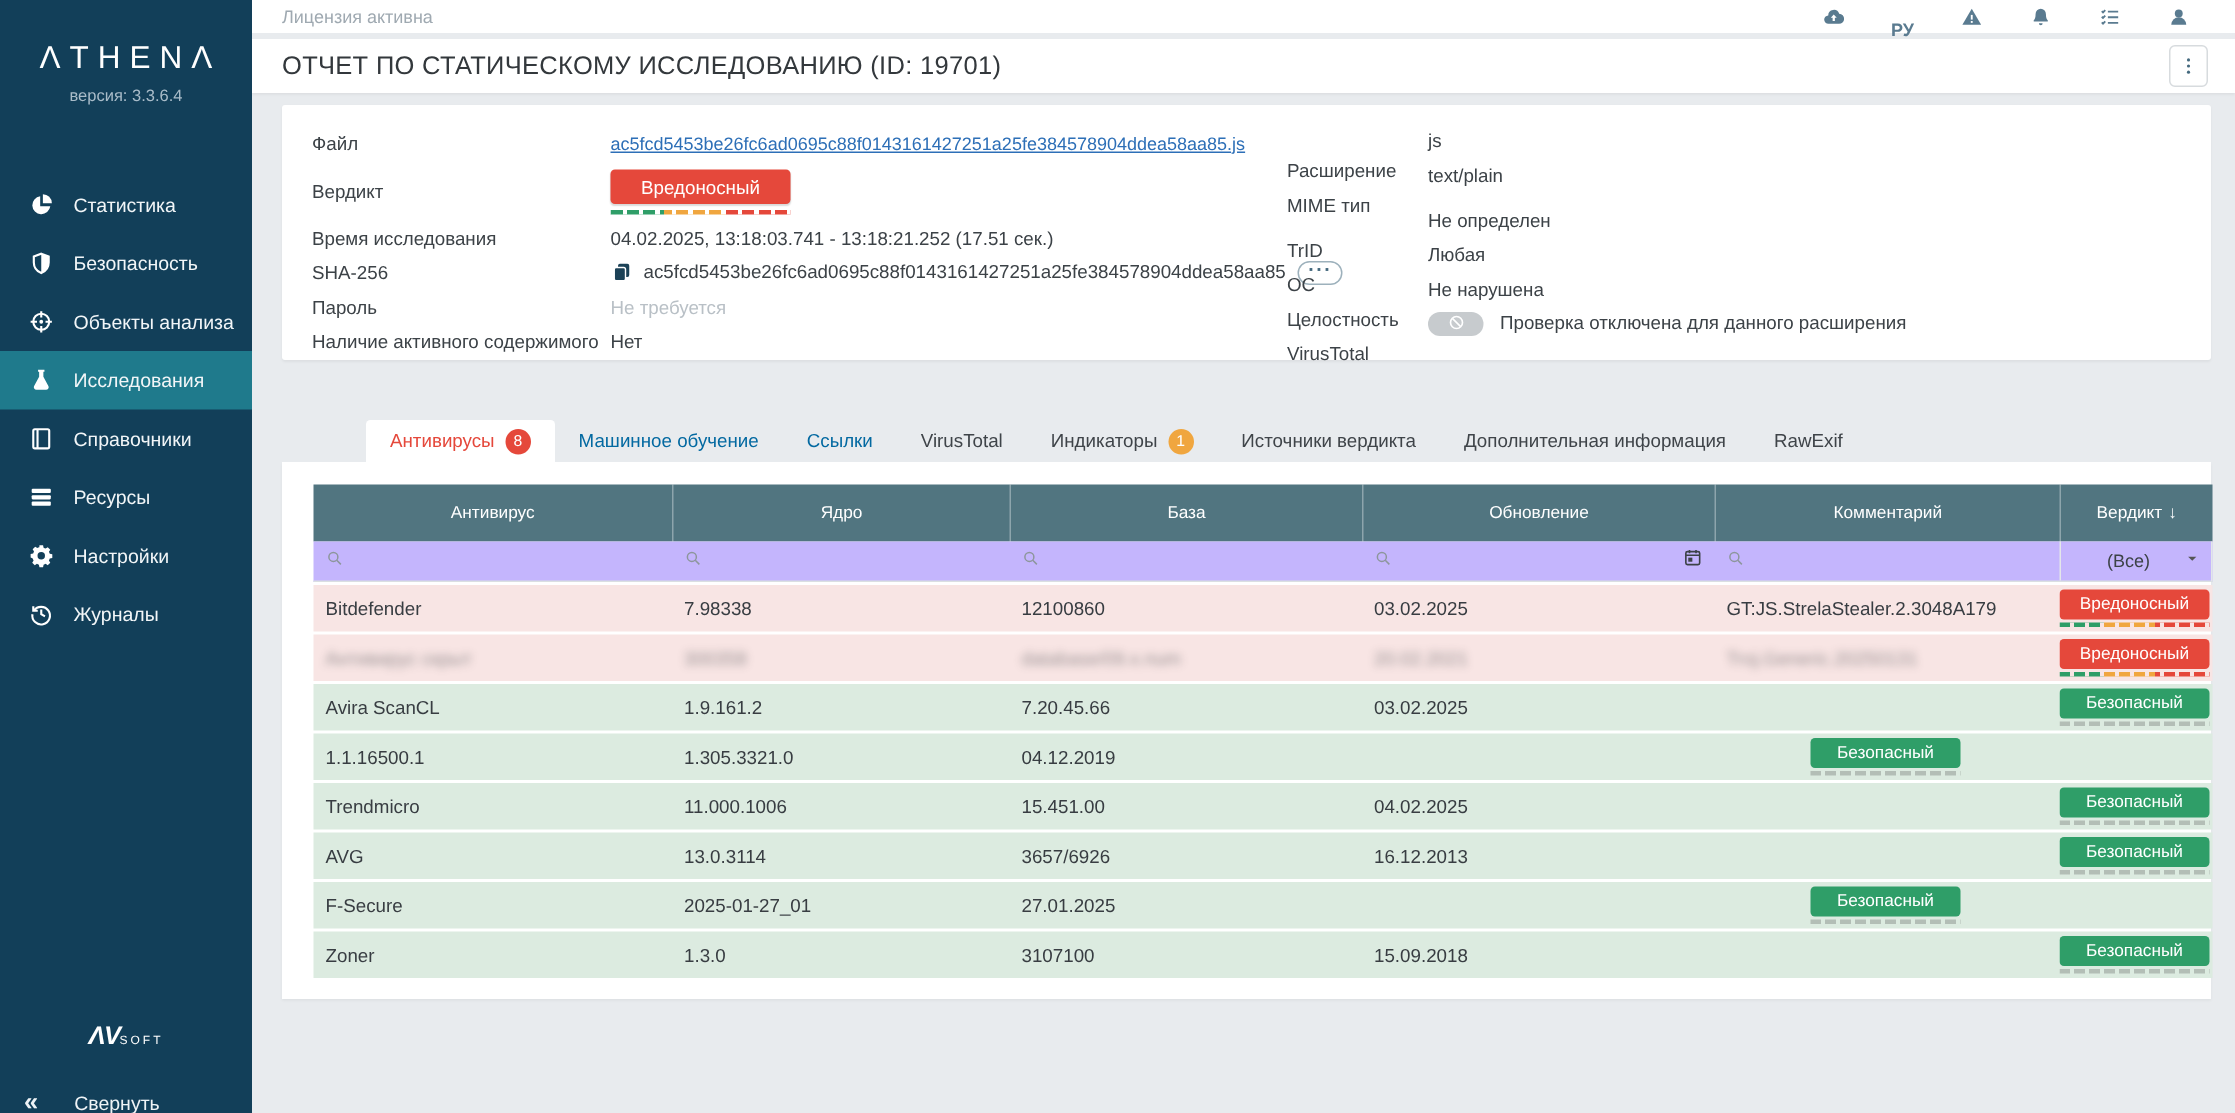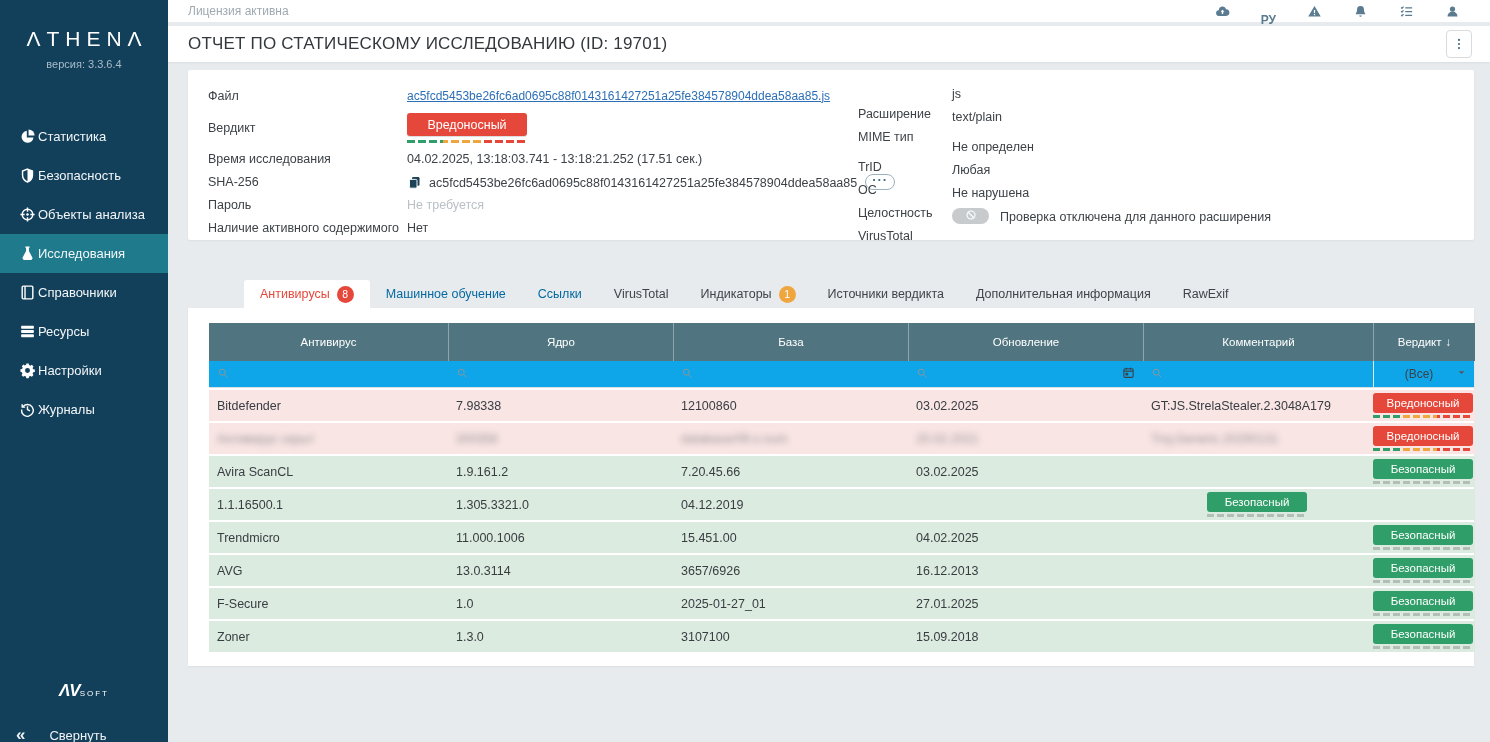--- a/index.html
+++ b/index.html
@@ -45,7 +45,7 @@
   .info-label { font-size:12.5px; color:#3c4247; flex-shrink:0; }
   .left  .info-label { width:199px; }
   .right .info-label { width:94px;margin-top:40px; }
-  .info-value { font-size:12.5px; color:#3c4247; display:flex; align-items:flex-end; }
+  .info-value { font-size:12.5px; color:#3c4247; display:flex; align-items:flex-start; }
   .info-value a { color:#2d6fb7; font-size:12px; }
   .muted { color:#b9c0c6; }
   .r-file { min-height:27px; }

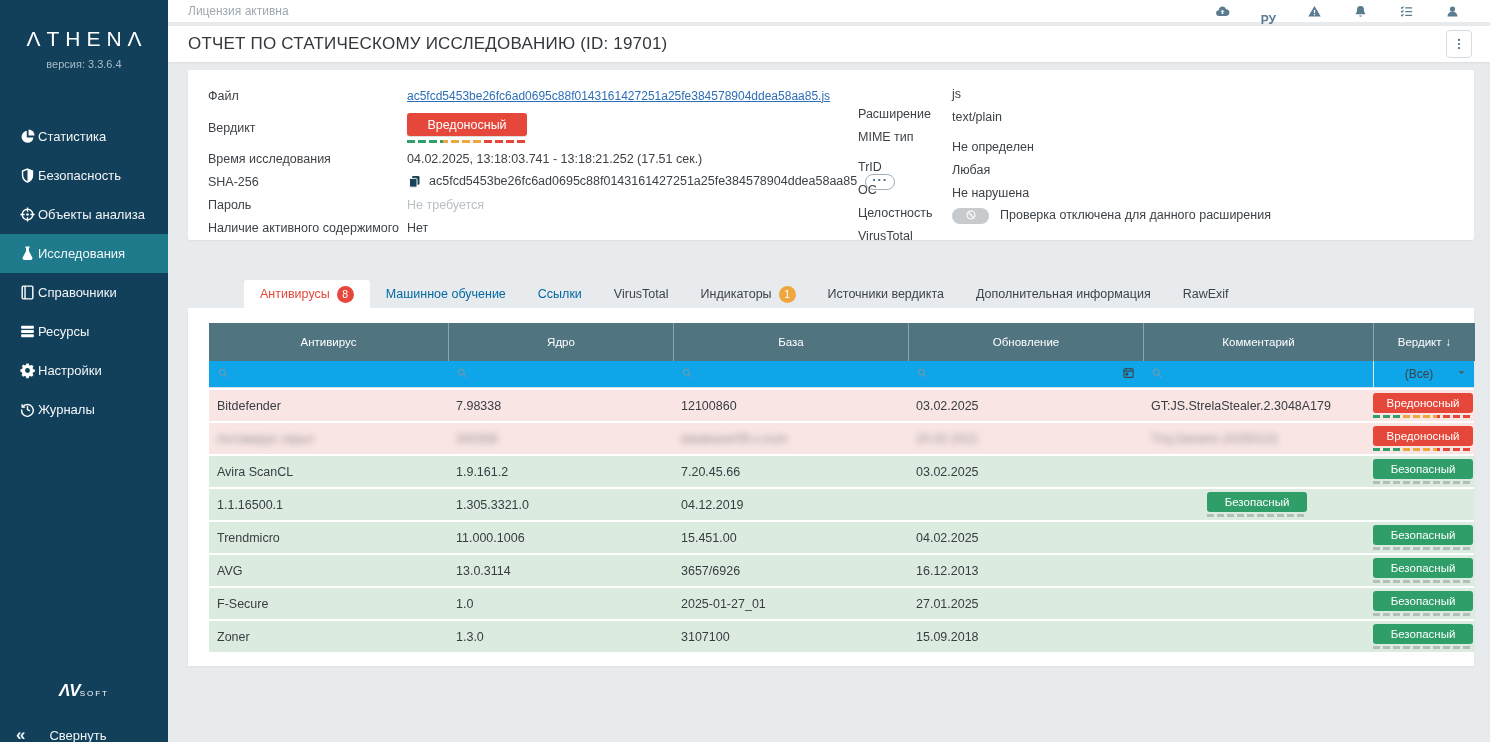--- a/index.html
+++ b/index.html
@@ -12,7 +12,7 @@
   .logo { text-align:center; margin-top:27px; font-size:21px; letter-spacing:6px; color:#fff; padding-left:6px; }
   .version { text-align:center; font-size:11px; color:#a9bcc9; margin-top:7px; }
   .menu { margin-top:47px; }
-  .menu-item { display:flex; align-items:center; gap:2px; height:39px; padding-left:19px; font-size:13px; cursor:pointer; color:#f2f6f8; }
+  .menu-item { display:flex; align-items:center; gap:13px; height:39px; padding-left:19px; font-size:13px; cursor:pointer; color:#f2f6f8; }
   .menu-item.active { background:#1f7a8c; }
   .menu-item svg { width:17px; height:17px; color:#fff; flex-shrink:0; }
   .sidebar-bottom { position:absolute; bottom:-7px; left:0; right:0; }

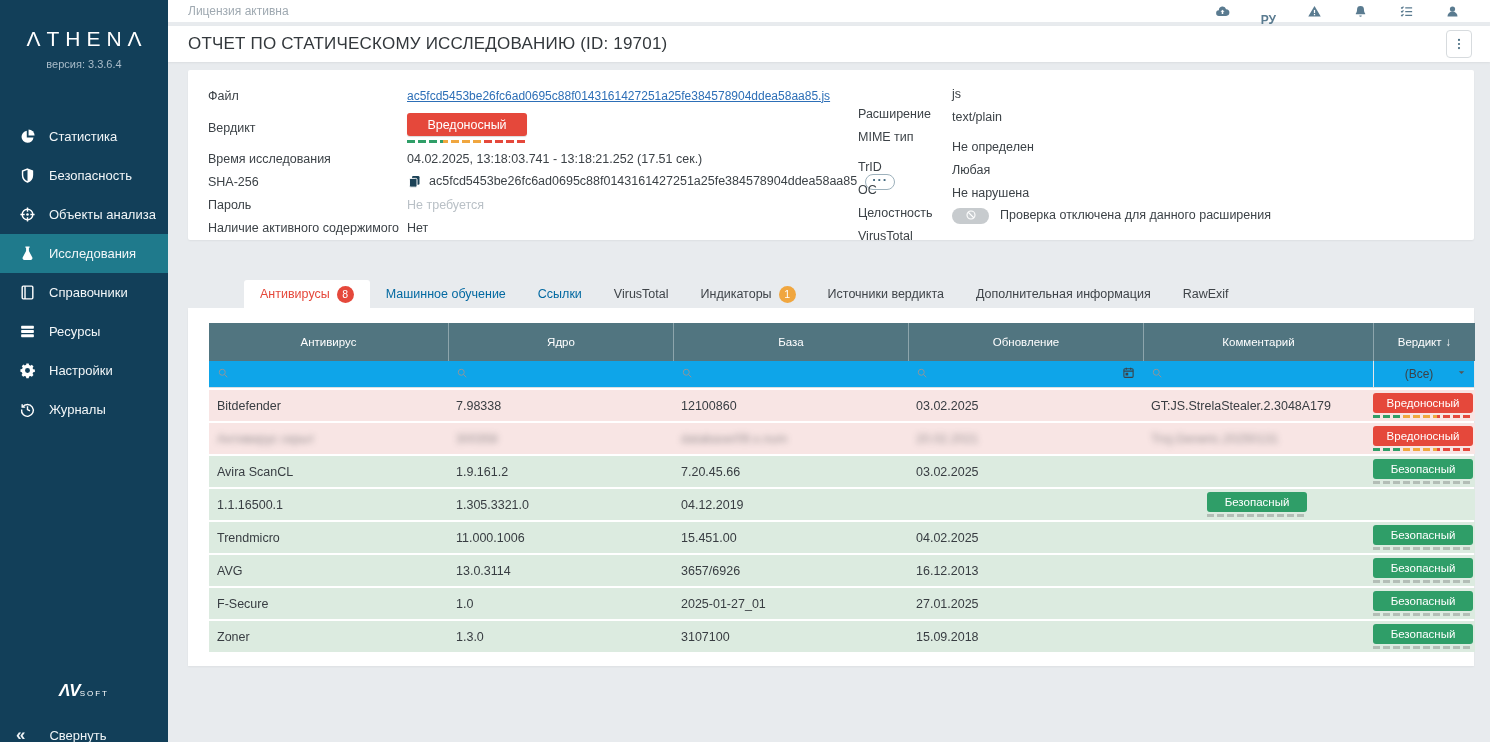--- a/index.html
+++ b/index.html
@@ -76,7 +76,7 @@
   .t-head { background:#517580; color:#fff; height:38px; font-size:11.5px; }
   .t-head > div { display:flex; align-items:center; justify-content:center; gap:4px; }
   .t-head > div + div { border-left:1px solid rgba(255,255,255,.35); }
-  .t-filter { height:27px; border-bottom:1px solid #dadfe2; border-right:1px solid #e2e6e9; background:#0ea5e9; }
+  .t-filter { height:27px; border-bottom:1px solid #dadfe2; border-right:1px solid #e2e6e9; background:#c4b5fd; }
   .t-filter > div { display:flex; align-items:center; padding:0 8px; color:#8d969c; }
   .t-filter svg { width:12px; height:12px; }
   .t-filter .cal { margin-left:auto; color:#3c4247; cursor:pointer; }

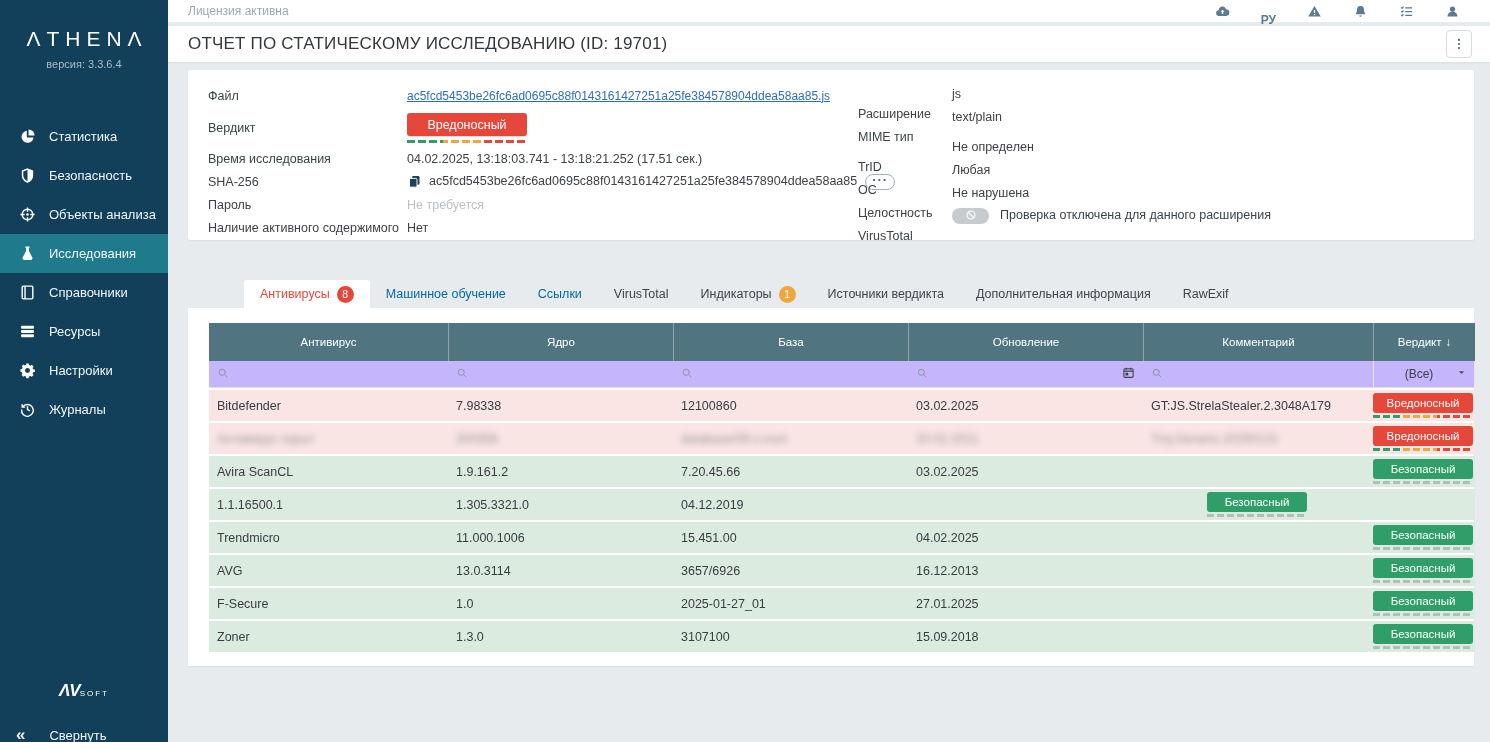--- a/index.html
+++ b/index.html
@@ -565,9 +565,6 @@
               <span class="cell-text">F-Secure</span>
             </div>
             <div>
-              <span class="cell-text">1.0</span>
-            </div>
-            <div>
               <span class="cell-text">2025-01-27_01</span>
             </div>
             <div>

